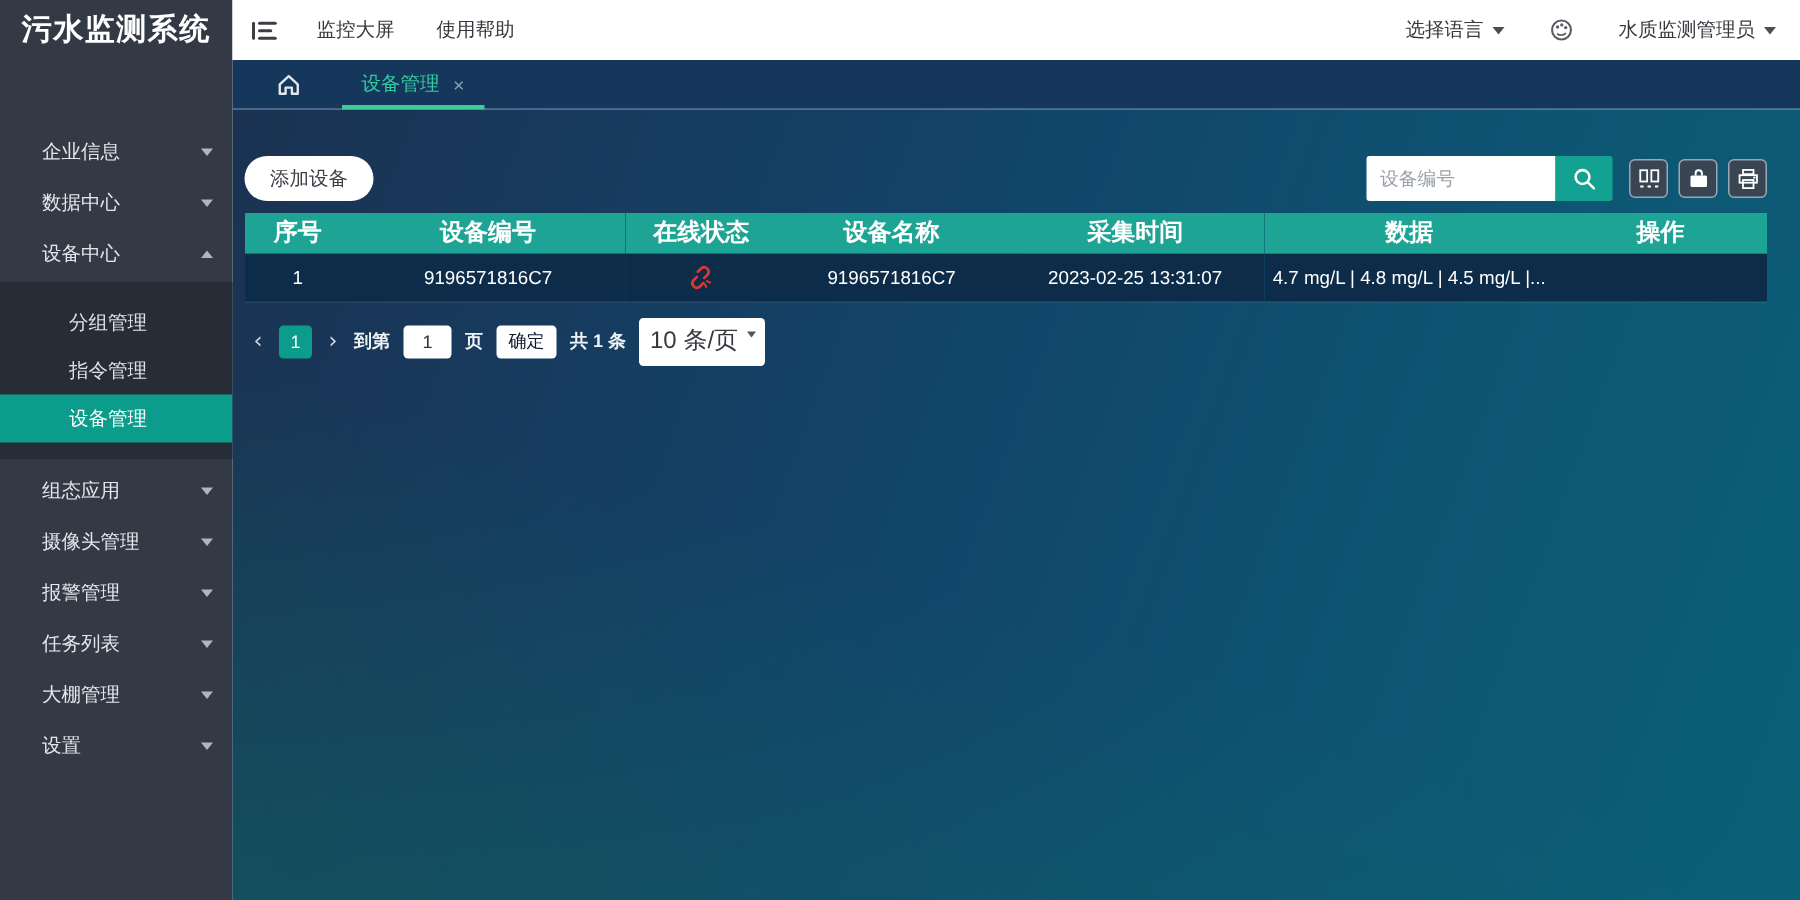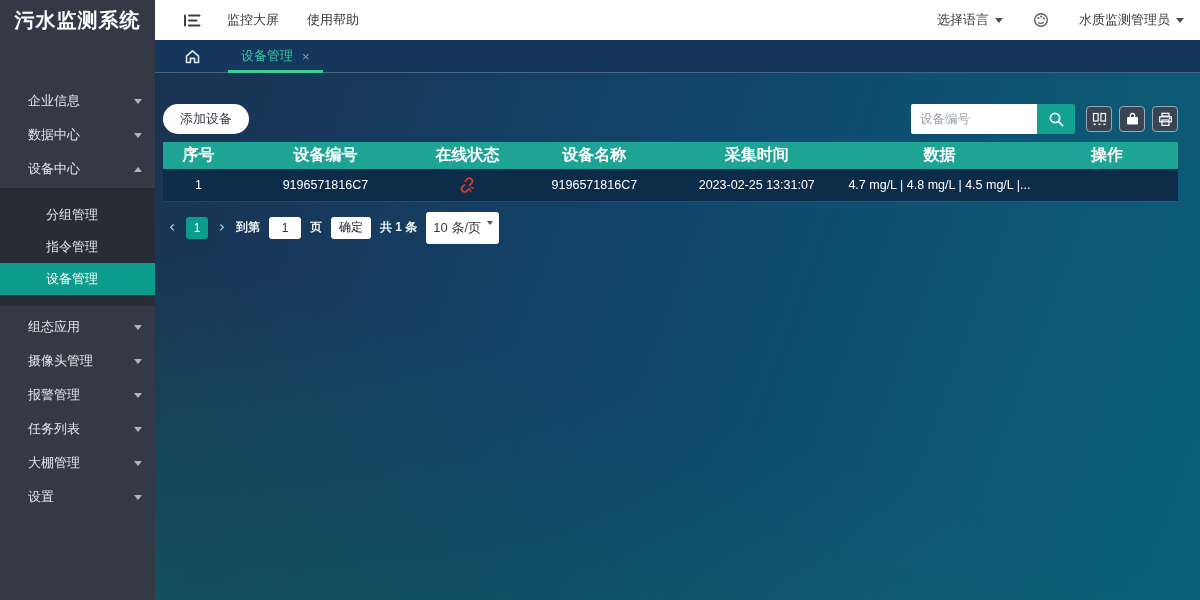--- a/index.html
+++ b/index.html
@@ -29,7 +29,7 @@
 
   
   .topbar { height:40px; background:#ffffff; display:flex; align-items:center;
-    padding:0 16px 0 28px; font-size:13px; color:#35393e; flex:0 0 40px; }
+    padding:0 16px 0 12px; font-size:13px; color:#35393e; flex:0 0 40px; }
   .collapse-btn { margin-right:26px; cursor:pointer; display:flex; align-items:center; }
   .topbar-item { margin-right:28px; cursor:pointer; }
   .topbar-right { margin-left:auto; display:flex; align-items:center; }

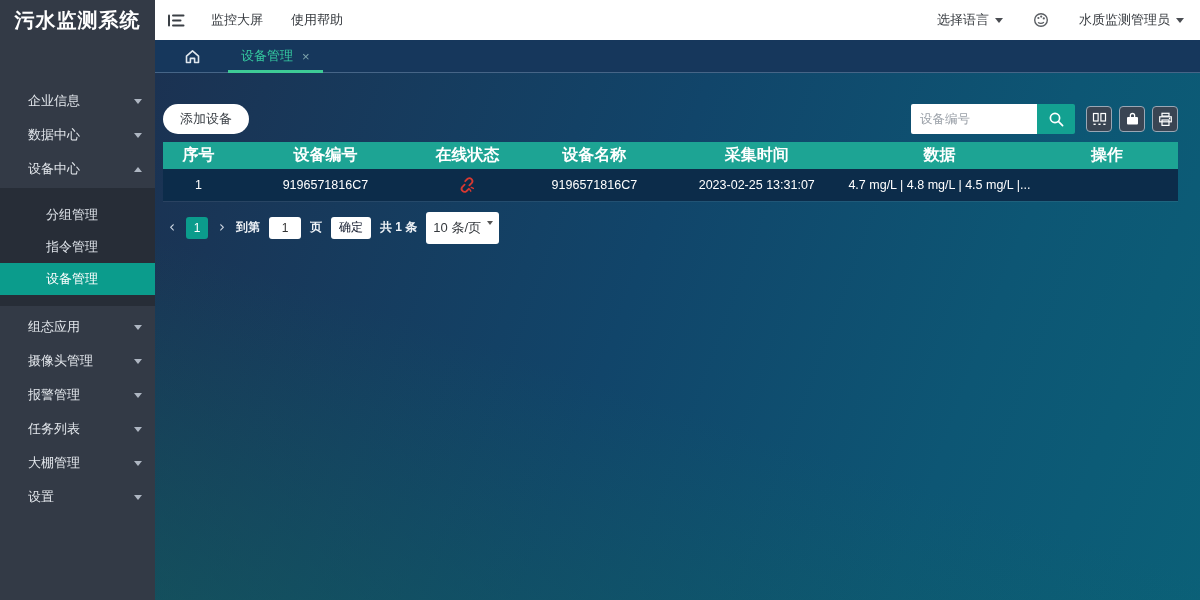--- a/index.html
+++ b/index.html
@@ -88,7 +88,7 @@
     font-size:12px; font-weight:normal; color:#0f172a; cursor:pointer; }
   .page-size { position:relative; display:inline-flex; }
   .page-size select { appearance:none; -webkit-appearance:none; height:32px; border:none;
-    border-radius:3px; font-size:13px; padding:0 18px 0 7px; background:#ffffff; color:#35393e; cursor:pointer; }
+    border-radius:3px; font-size:16px; padding:0 18px 0 7px; background:#ffffff; color:#35393e; cursor:pointer; }
   .page-size::after { content:""; position:absolute; right:6px; top:9px; width:0; height:0;
     border-left:3.5px solid transparent; border-right:3.5px solid transparent;
     border-top:4.5px solid #555; pointer-events:none; }

